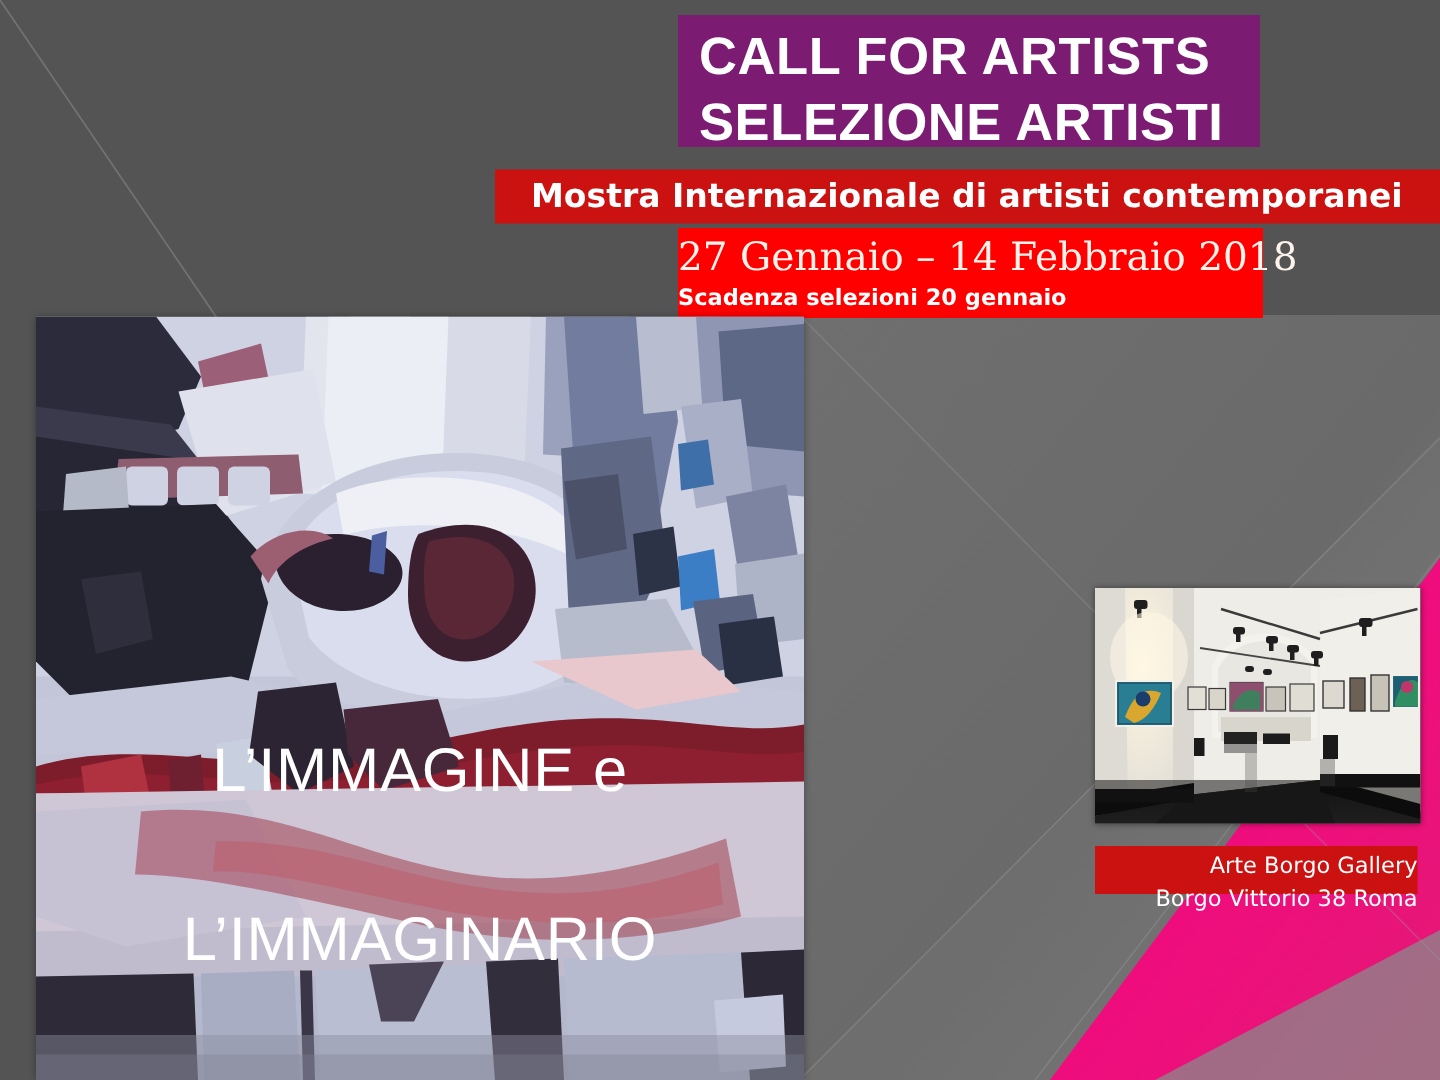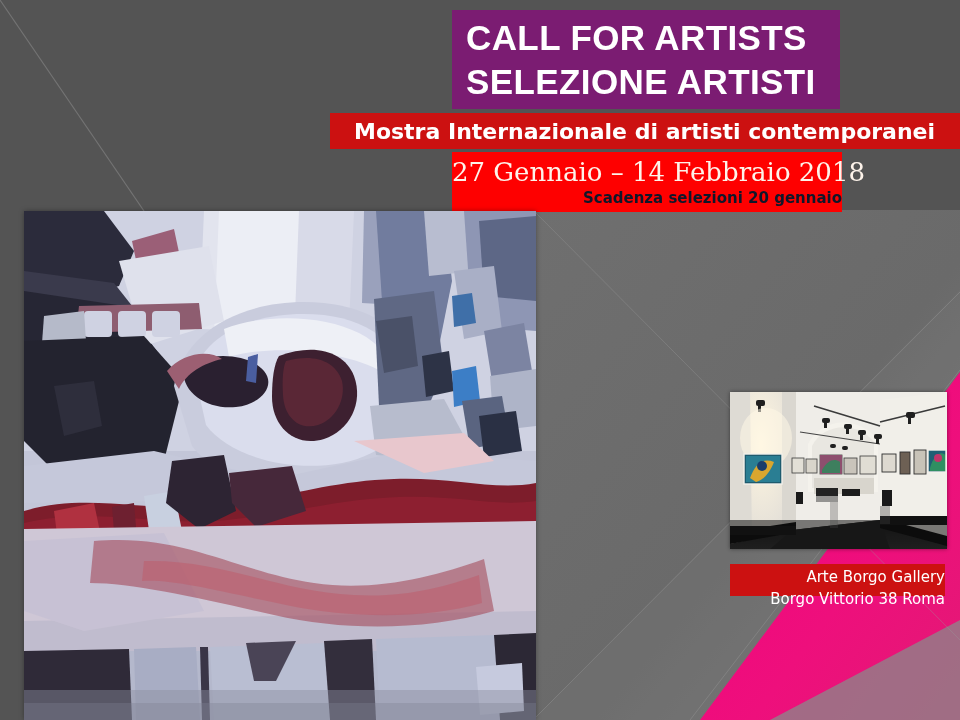--- a/index.html
+++ b/index.html
@@ -16,7 +16,7 @@
   .bg-panel svg{display:block;}
 
   
-  #purple-box{position:absolute;left:452px;top:10px;width:388px;height:99px;
+  #purple-box{position:absolute;left:452px;top:10px;width:388px;height:88px;
               background:#7b1c72;}
   #purple-box .ln{color:#ffffff;font-size:35px;font-weight:bold;
                   letter-spacing:.4px;line-height:44px;padding-left:14px;

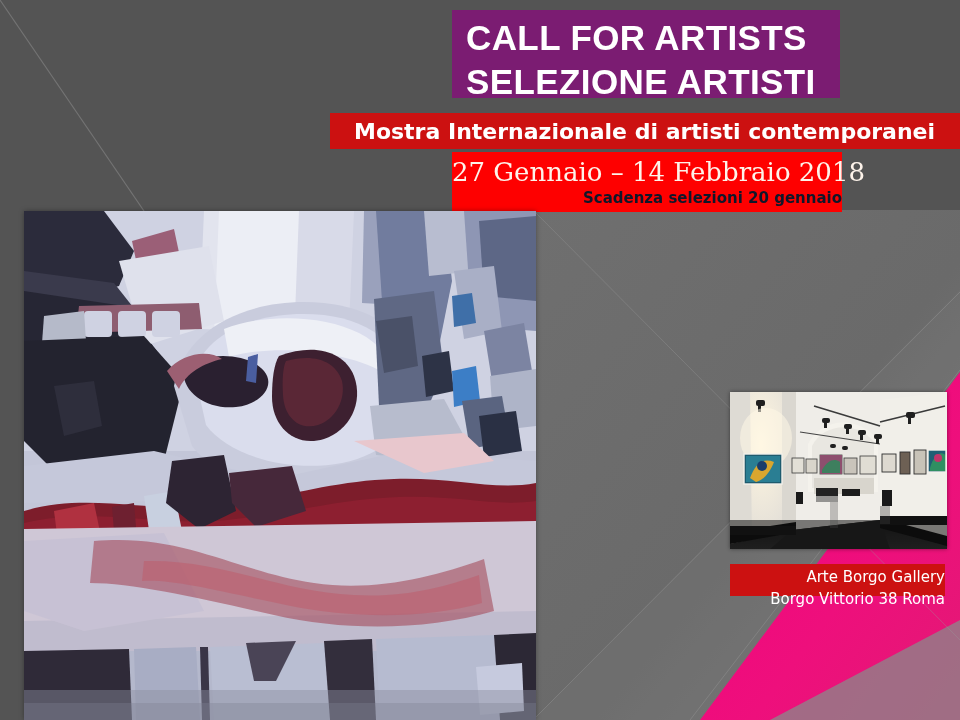--- a/index.html
+++ b/index.html
@@ -30,7 +30,7 @@
                      font-family:"DejaVu Sans",sans-serif;}
 
   #date-box{position:absolute;left:452px;top:152px;width:390px;height:60px;
-            background:#fe0000;text-align:right;}
+            background:#fe0000;text-align:left;}
   #date-line{color:#fdf3ea;font-size:26px;line-height:34px;padding-top:3px;
              font-family:"DejaVu Serif",serif;white-space:nowrap;}
   #deadline-line{color:#0f172a;font-size:15px;font-weight:bold;line-height:18px;

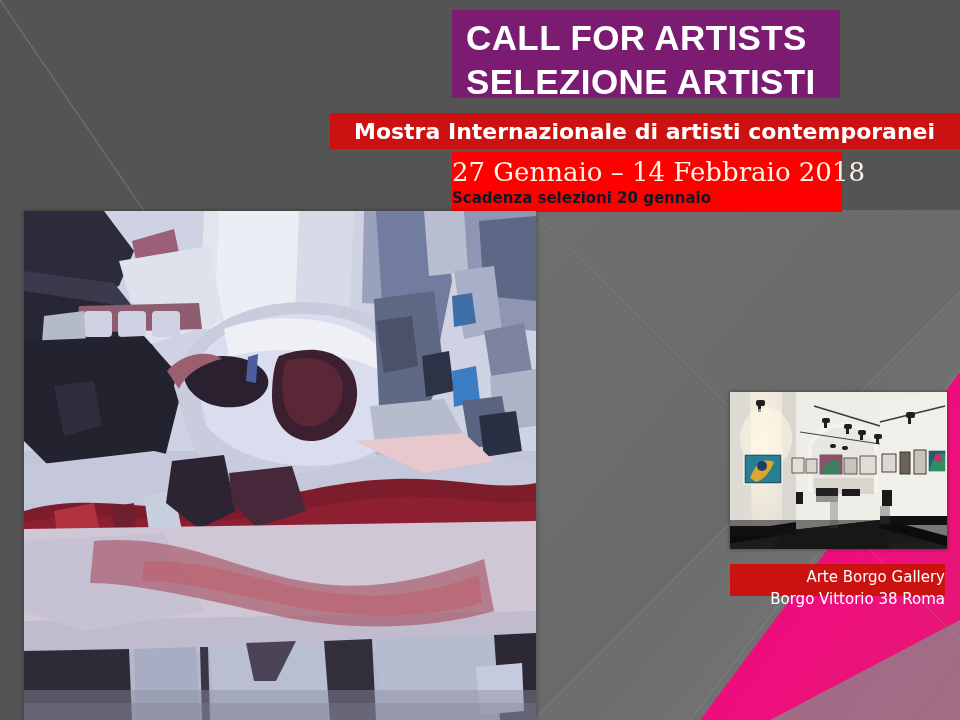--- a/index.html
+++ b/index.html
@@ -33,7 +33,7 @@
             background:#fe0000;text-align:left;}
   #date-line{color:#fdf3ea;font-size:26px;line-height:34px;padding-top:3px;
              font-family:"DejaVu Serif",serif;white-space:nowrap;}
-  #deadline-line{color:#0f172a;font-size:15px;font-weight:bold;line-height:18px;
+  #deadline-line{color:#ffffff;font-size:15px;font-weight:bold;line-height:18px;
                  font-family:"DejaVu Sans",sans-serif;white-space:nowrap;}
 
   

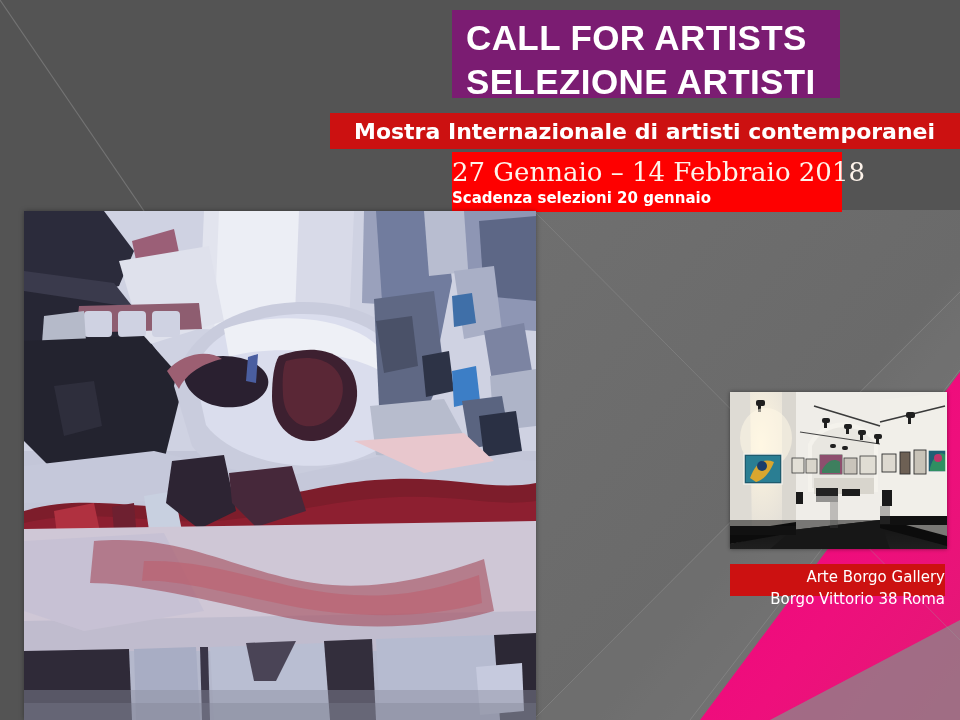--- a/index.html
+++ b/index.html
@@ -214,6 +214,10 @@
     </svg>
   </div>
 
+  <div id="art-title">
+    <div id="art-line1">L’IMMAGINE e</div>
+    <div id="art-line2">L’IMMAGINARIO</div>
+  </div>
 
   <div id="gallery">
     <svg width="217" height="157" viewBox="0 0 217 157">

